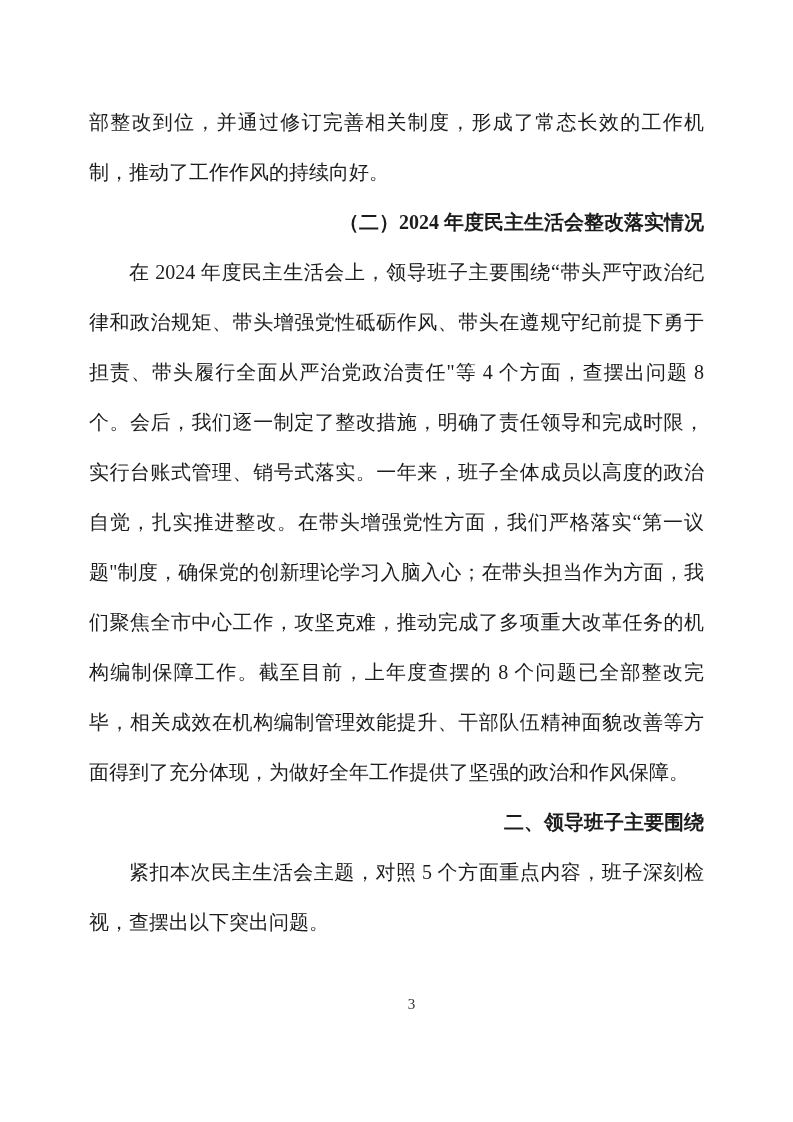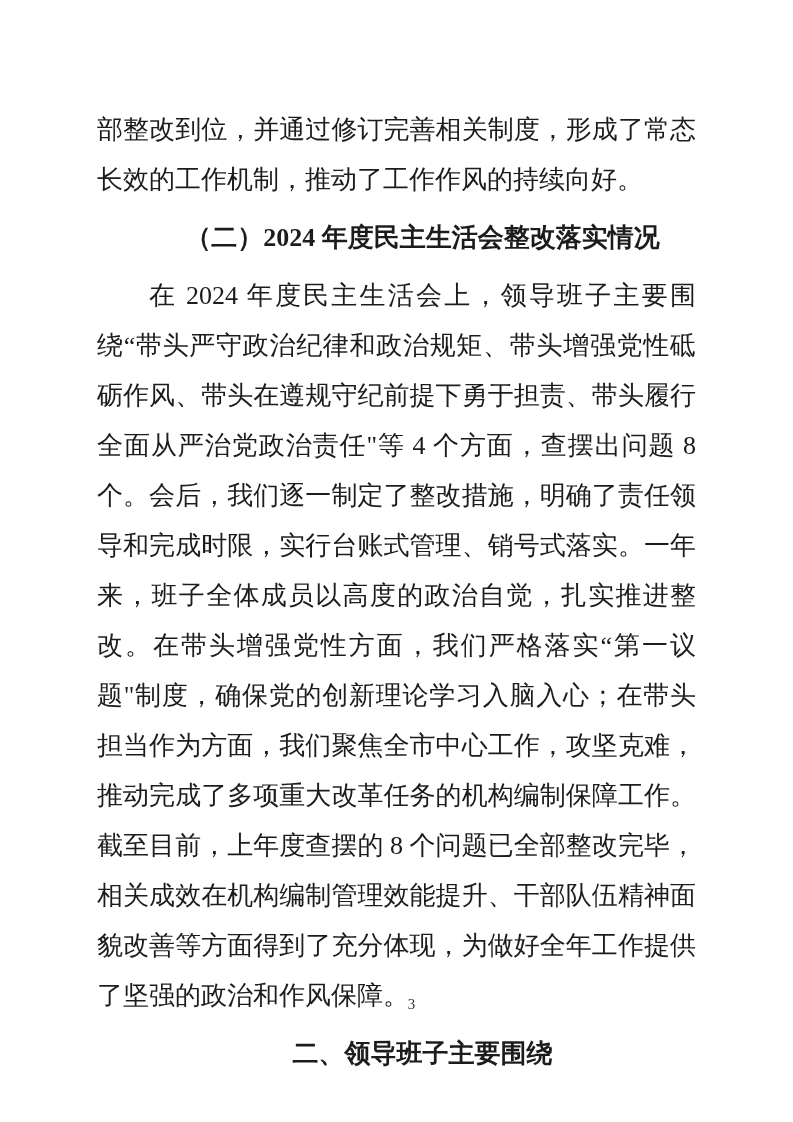--- a/index.html
+++ b/index.html
@@ -27,8 +27,8 @@
     width: 615px;
   }
   .para {
-    margin: 8px;
-    font-size: 26px;
+    margin: 0;
+    font-size: 20px;
     line-height: 50px;
     text-align: justify;
     text-justify: inter-ideograph;

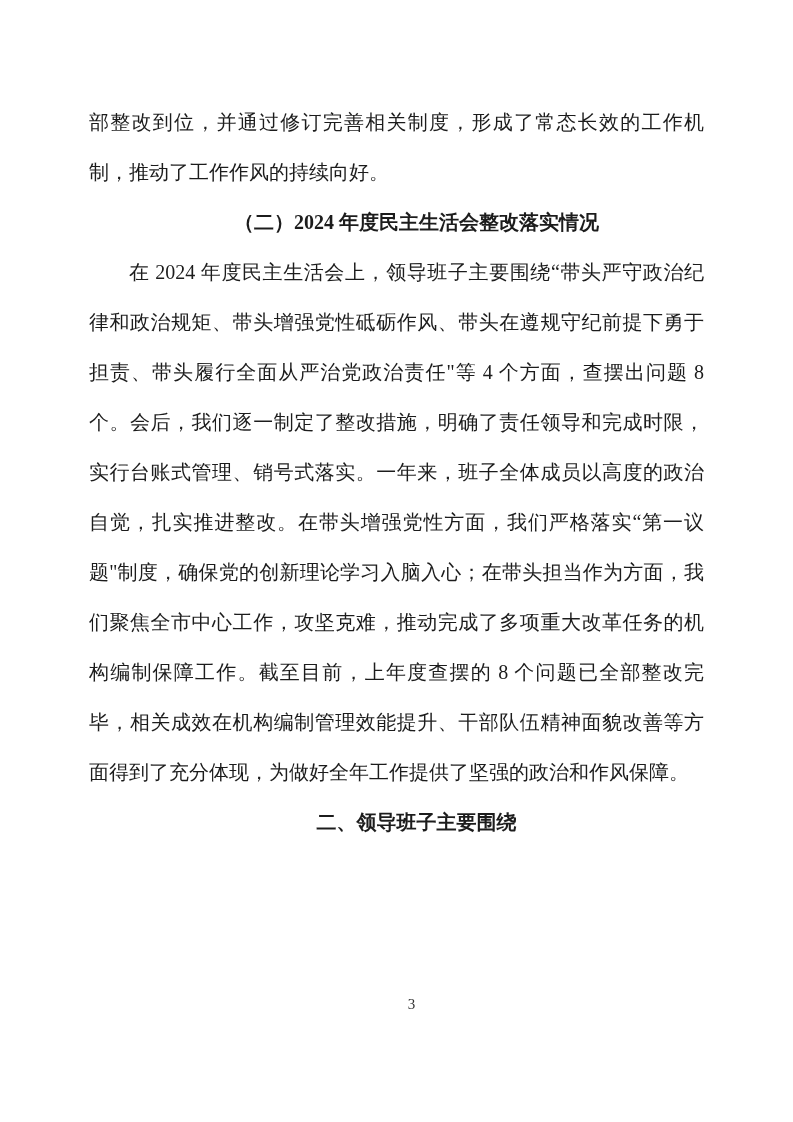--- a/index.html
+++ b/index.html
@@ -40,7 +40,7 @@
   }
   .para.heading {
     font-weight: bold;
-    text-align: center;
+    text-align: right;
   }
   .page-number {
     position: absolute;

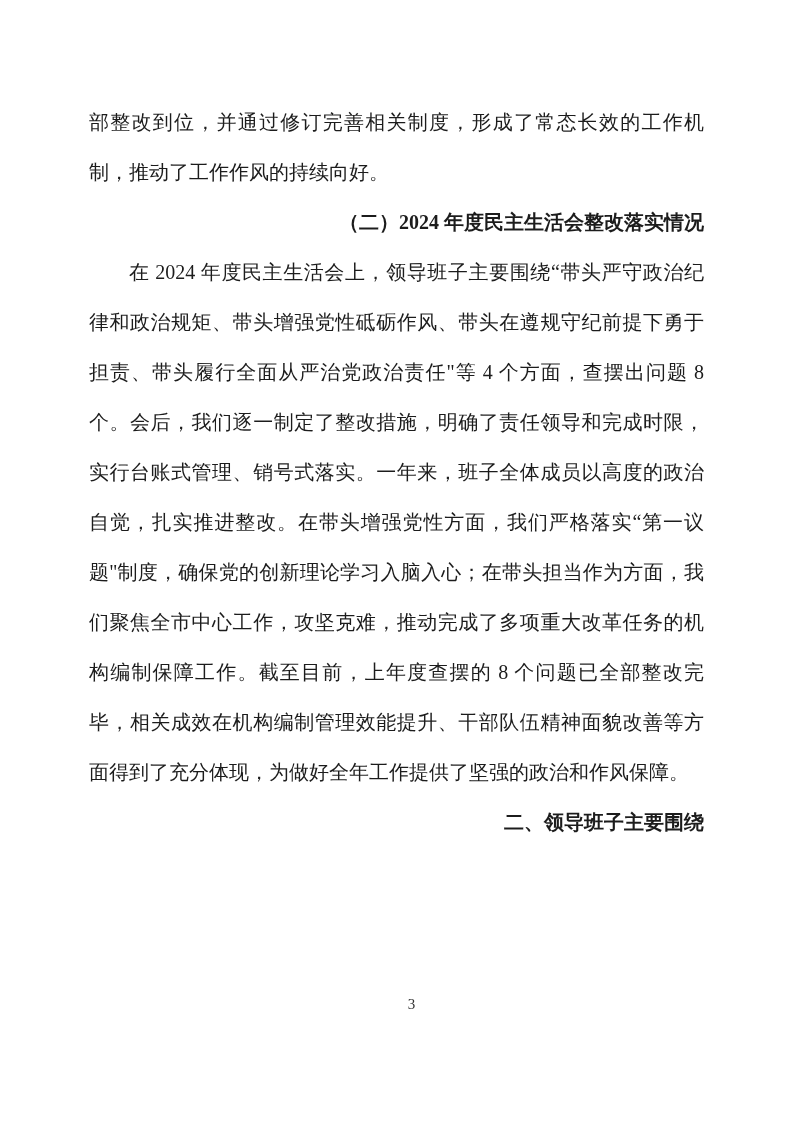--- a/index.html
+++ b/index.html
@@ -63,6 +63,7 @@
     <p class="para heading">（二）2024 年度民主生活会整改落实情况</p>
     <p class="para">在 2024 年度民主生活会上，领导班子主要围绕“带头严守政治纪律和政治规矩、带头增强党性砥砺作风、带头在遵规守纪前提下勇于担责、带头履行全面从严治党政治责任"等 4 个方面，查摆出问题 8 个。会后，我们逐一制定了整改措施，明确了责任领导和完成时限，实行台账式管理、销号式落实。一年来，班子全体成员以高度的政治自觉，扎实推进整改。在带头增强党性方面，我们严格落实“第一议题"制度，确保党的创新理论学习入脑入心；在带头担当作为方面，我们聚焦全市中心工作，攻坚克难，推动完成了多项重大改革任务的机构编制保障工作。截至目前，上年度查摆的 8 个问题已全部整改完毕，相关成效在机构编制管理效能提升、干部队伍精神面貌改善等方面得到了充分体现，为做好全年工作提供了坚强的政治和作风保障。</p>
     <p class="para heading">二、领导班子主要围绕</p>
+    <p class="para">紧扣本次民主生活会主题，对照 5 个方面重点内容，班子深刻检视，查摆出以下突出问题。</p>
   </div>
   <div class="page-number">3</div>
 </div>

